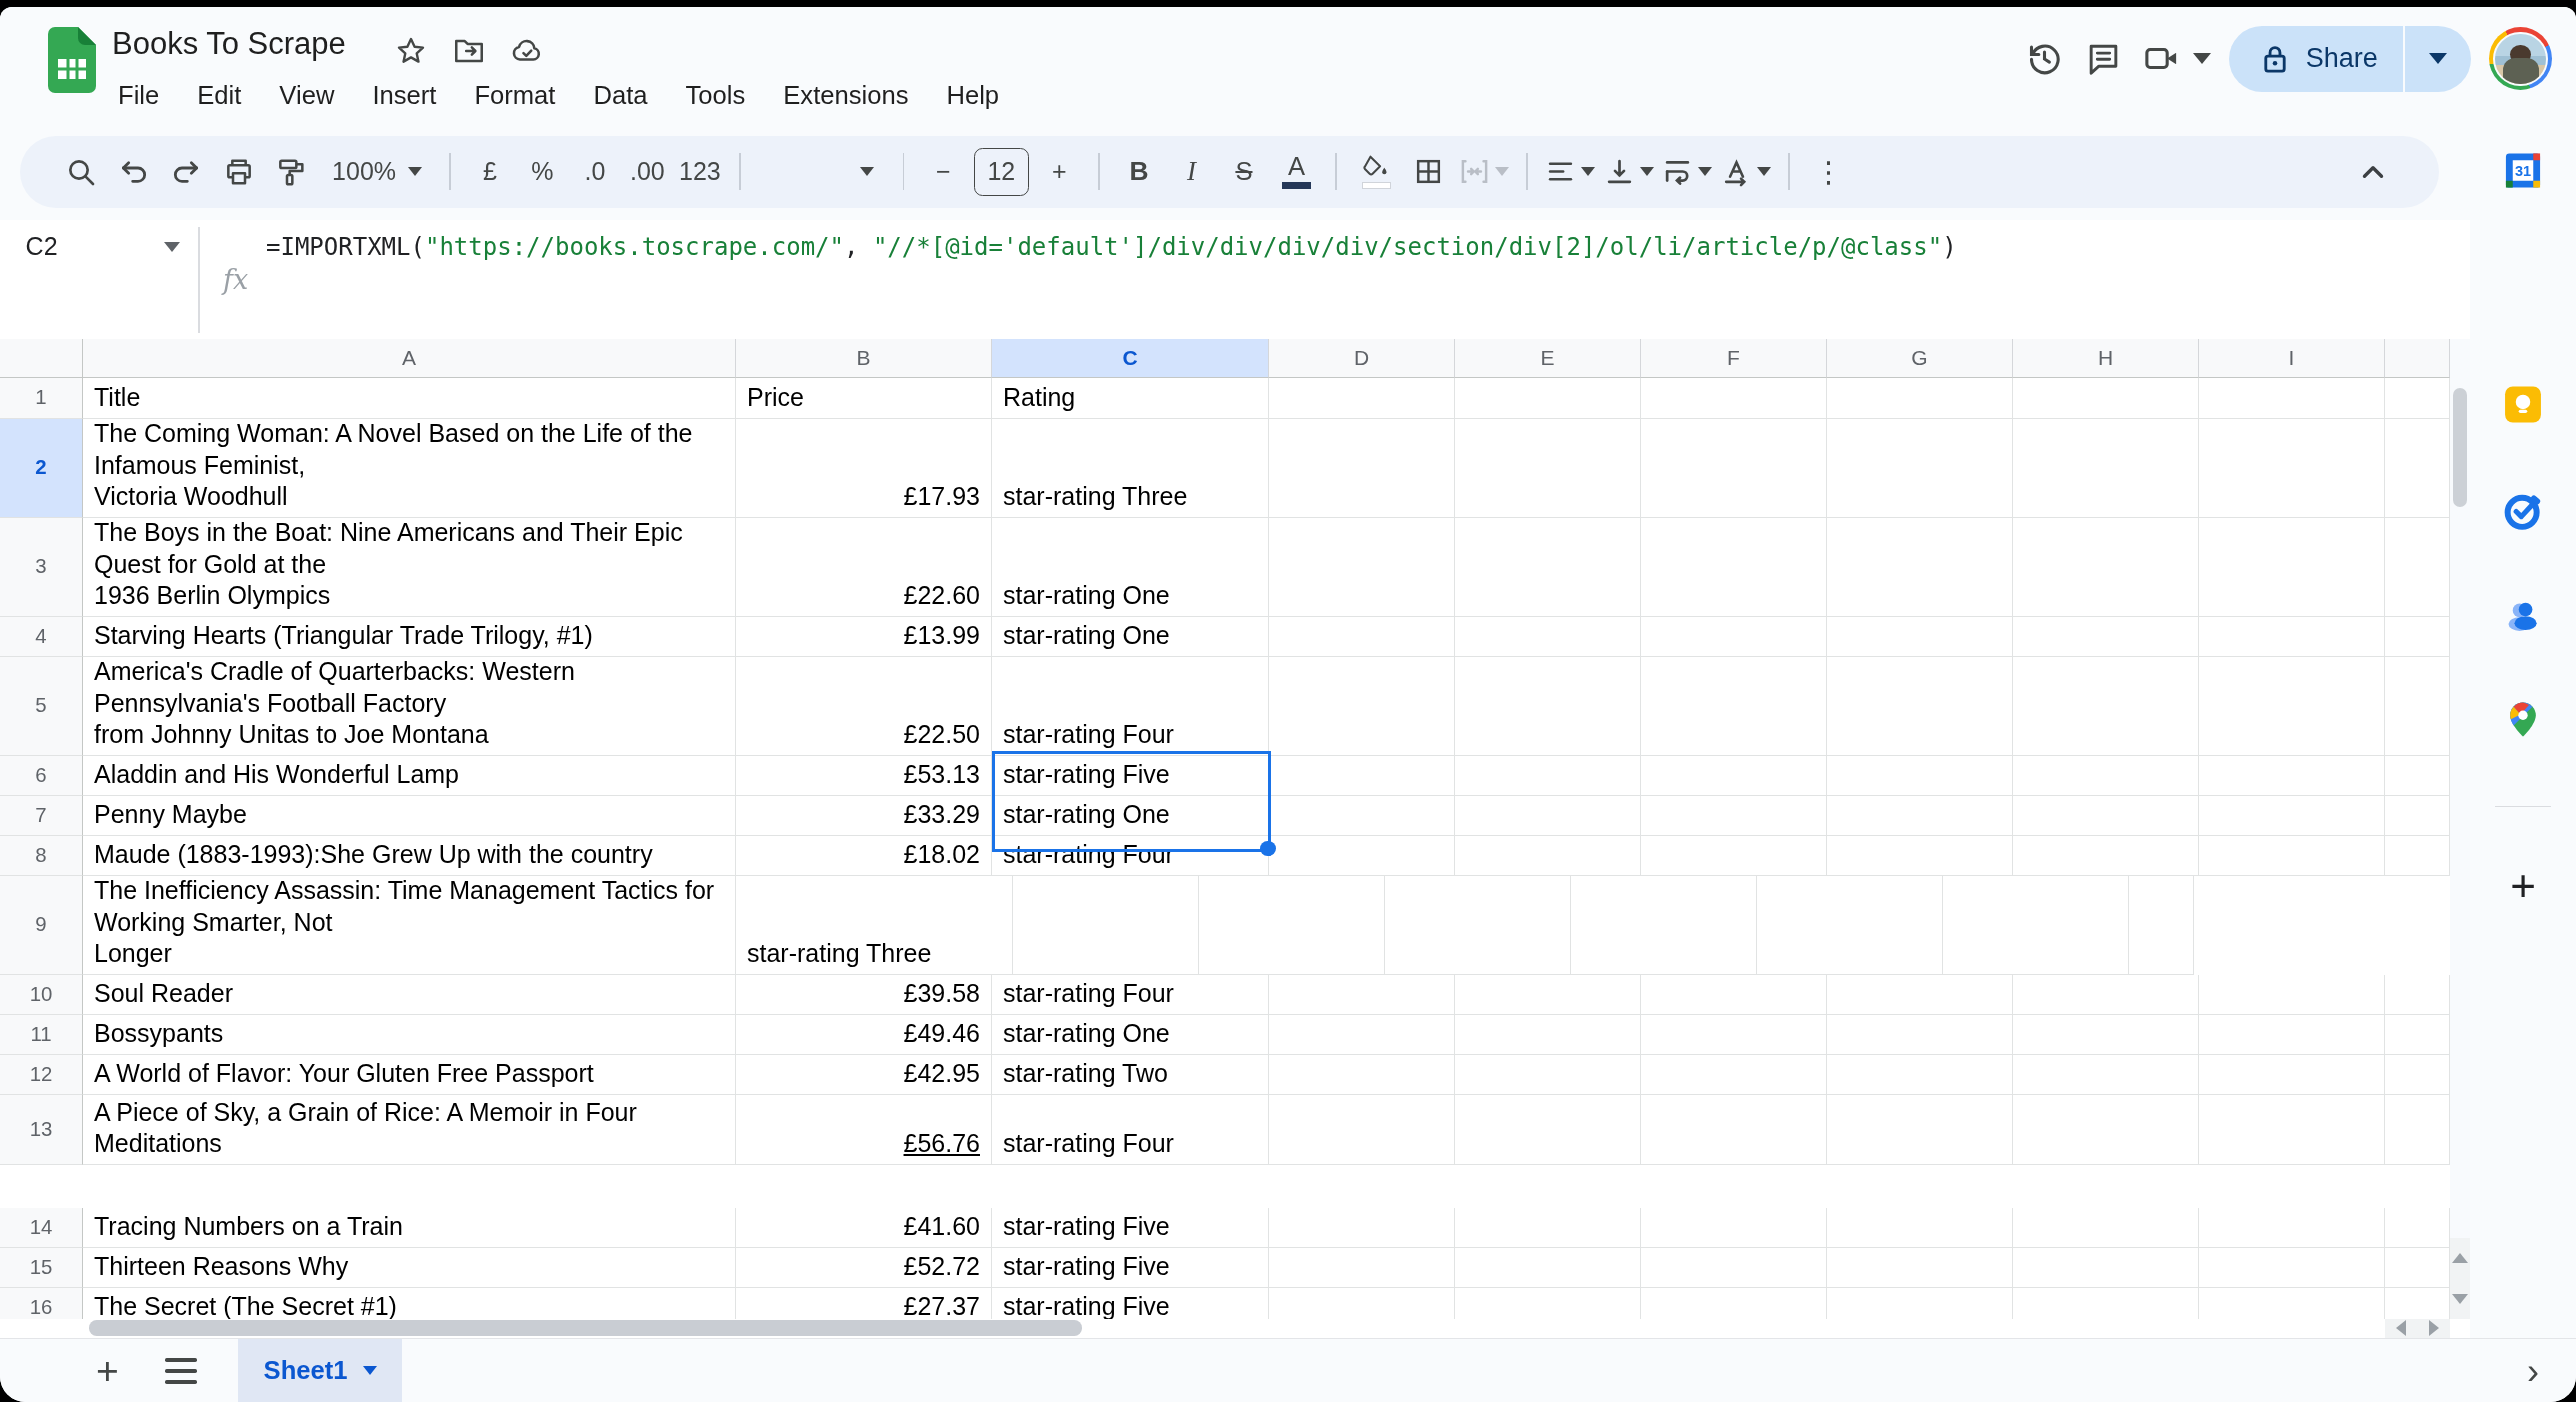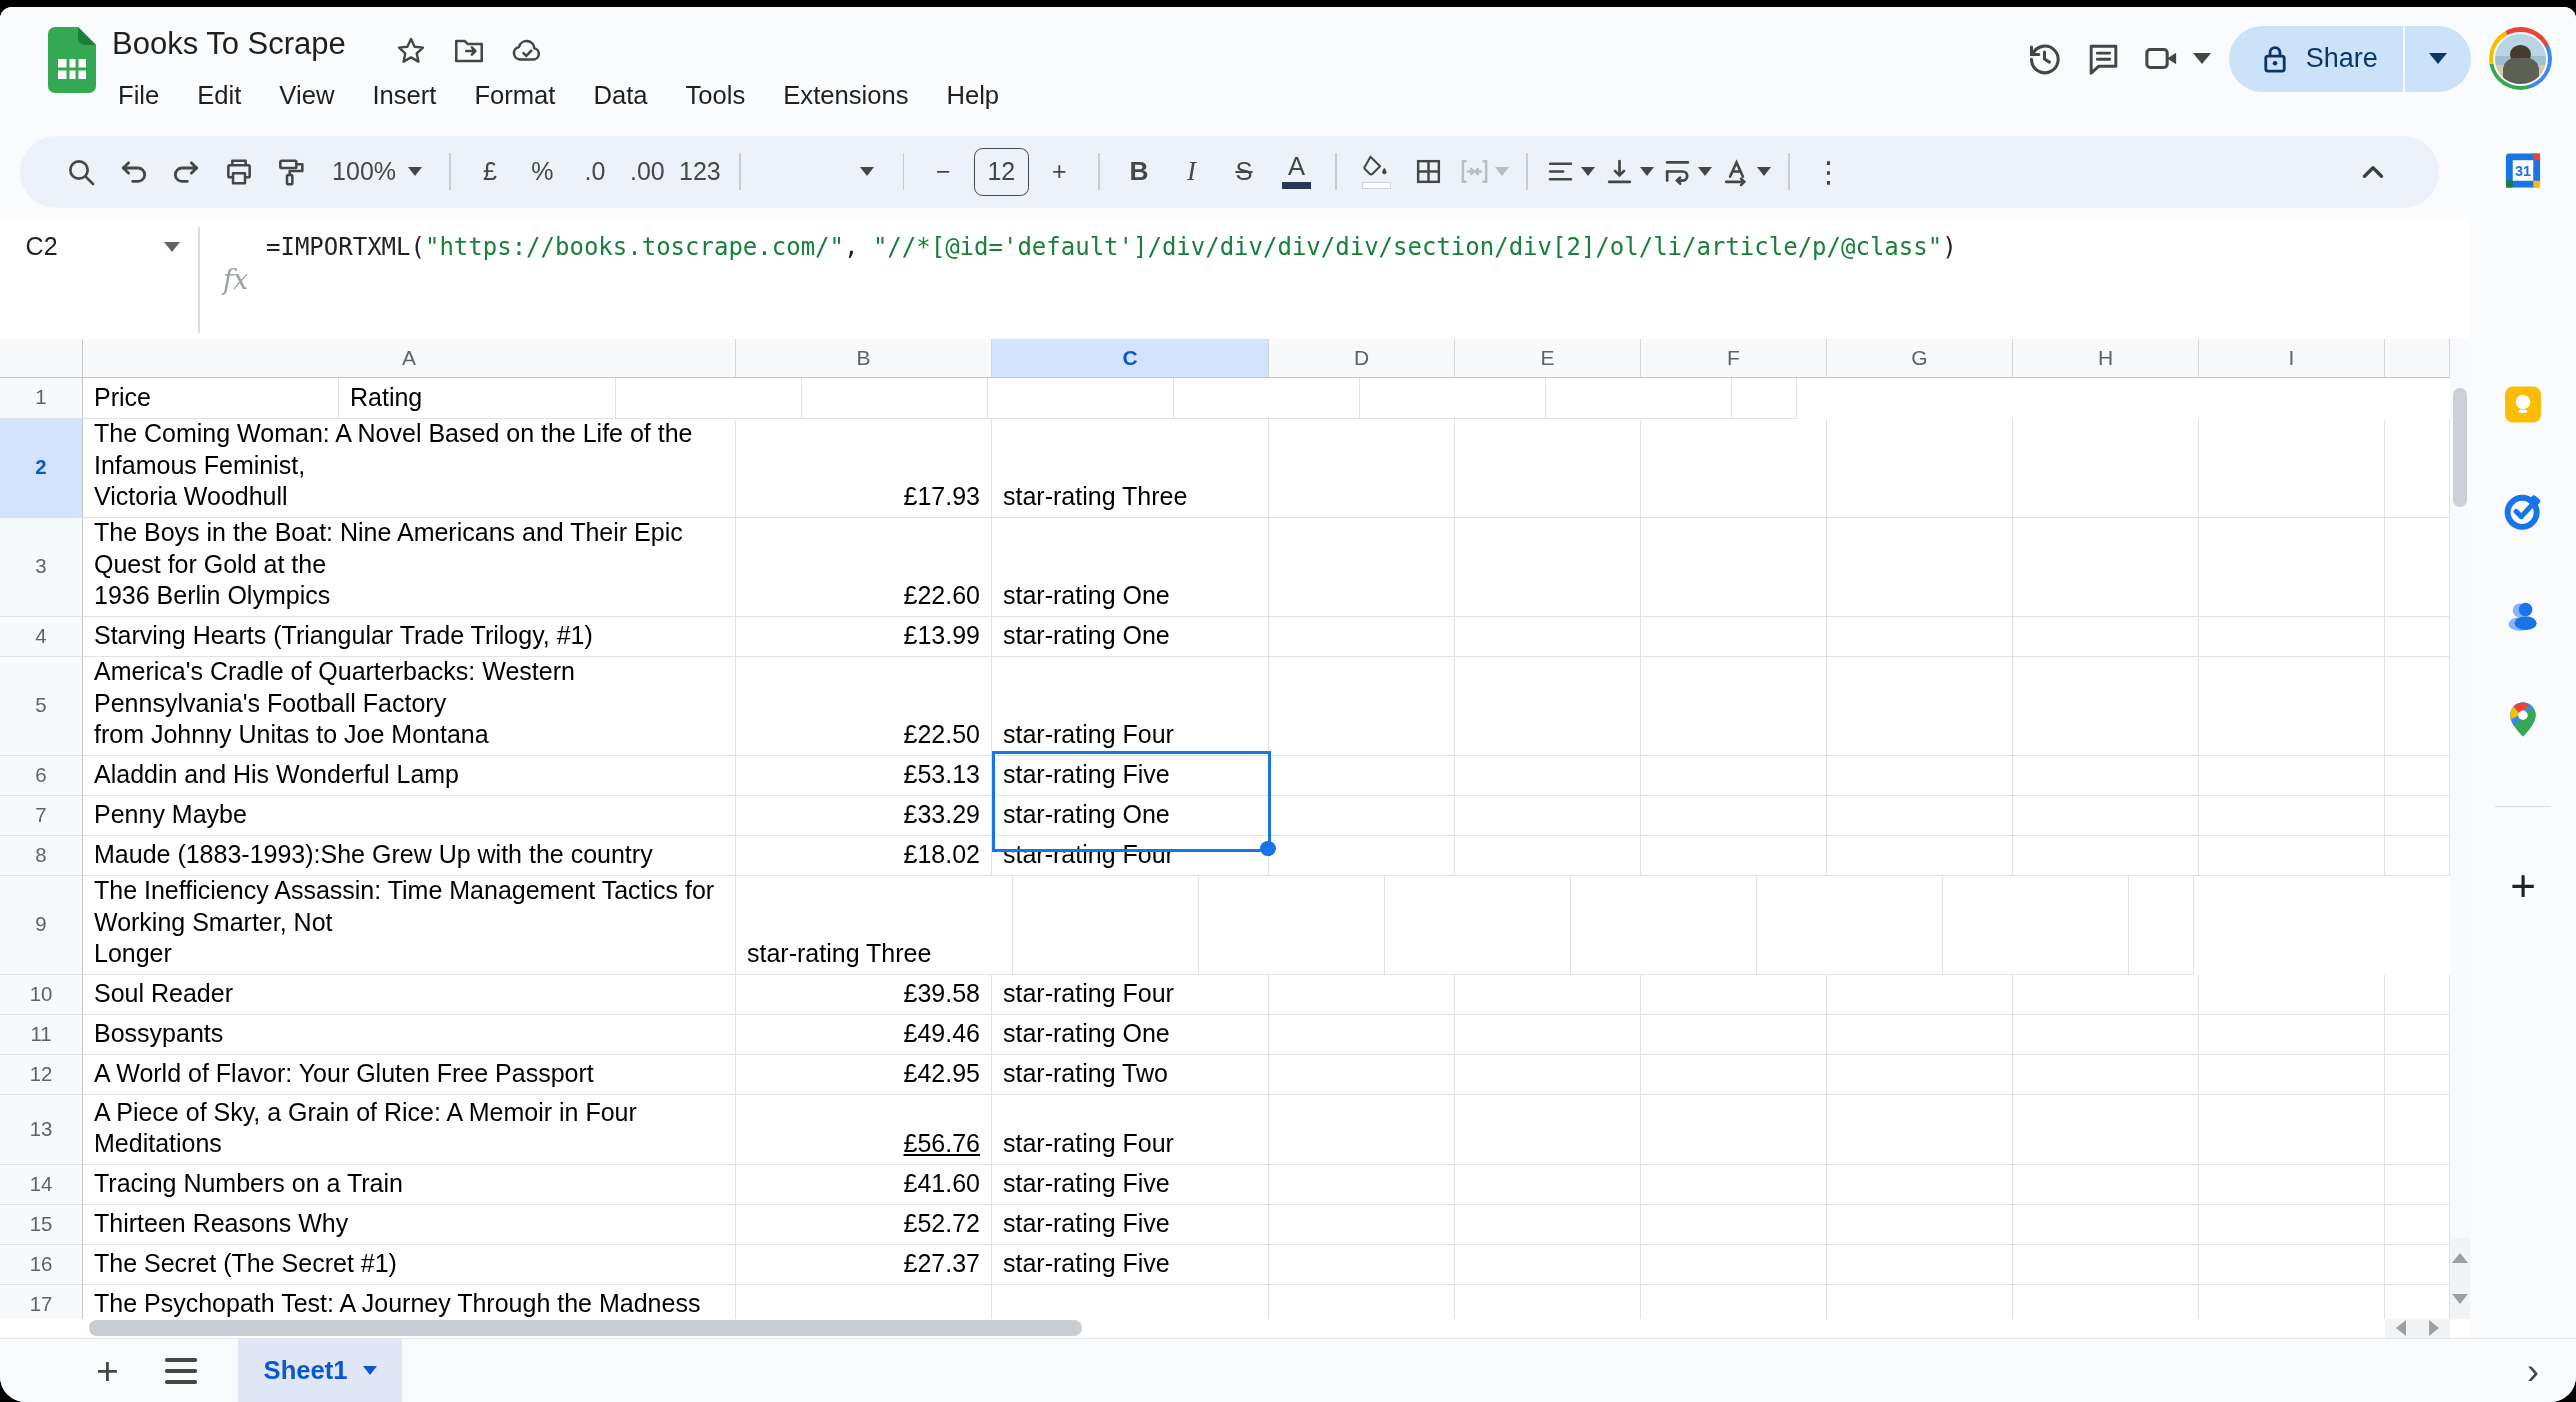--- a/index.html
+++ b/index.html
@@ -377,6 +377,11 @@
     <div id="grid-rows">
         <div class="row" style="height: 41px;">
           <div class="rowhdr">1</div>
+          <div class="cell title-c" style="width: 653px;">
+            <div>
+              <div>Title</div>
+            </div>
+          </div>
           <div class="cell price-c left" style="width: 256px;">Price</div>
           <div class="cell rating-c" style="width: 277px;">Rating</div>
           <div class="cell" style="width: 186px;"></div>

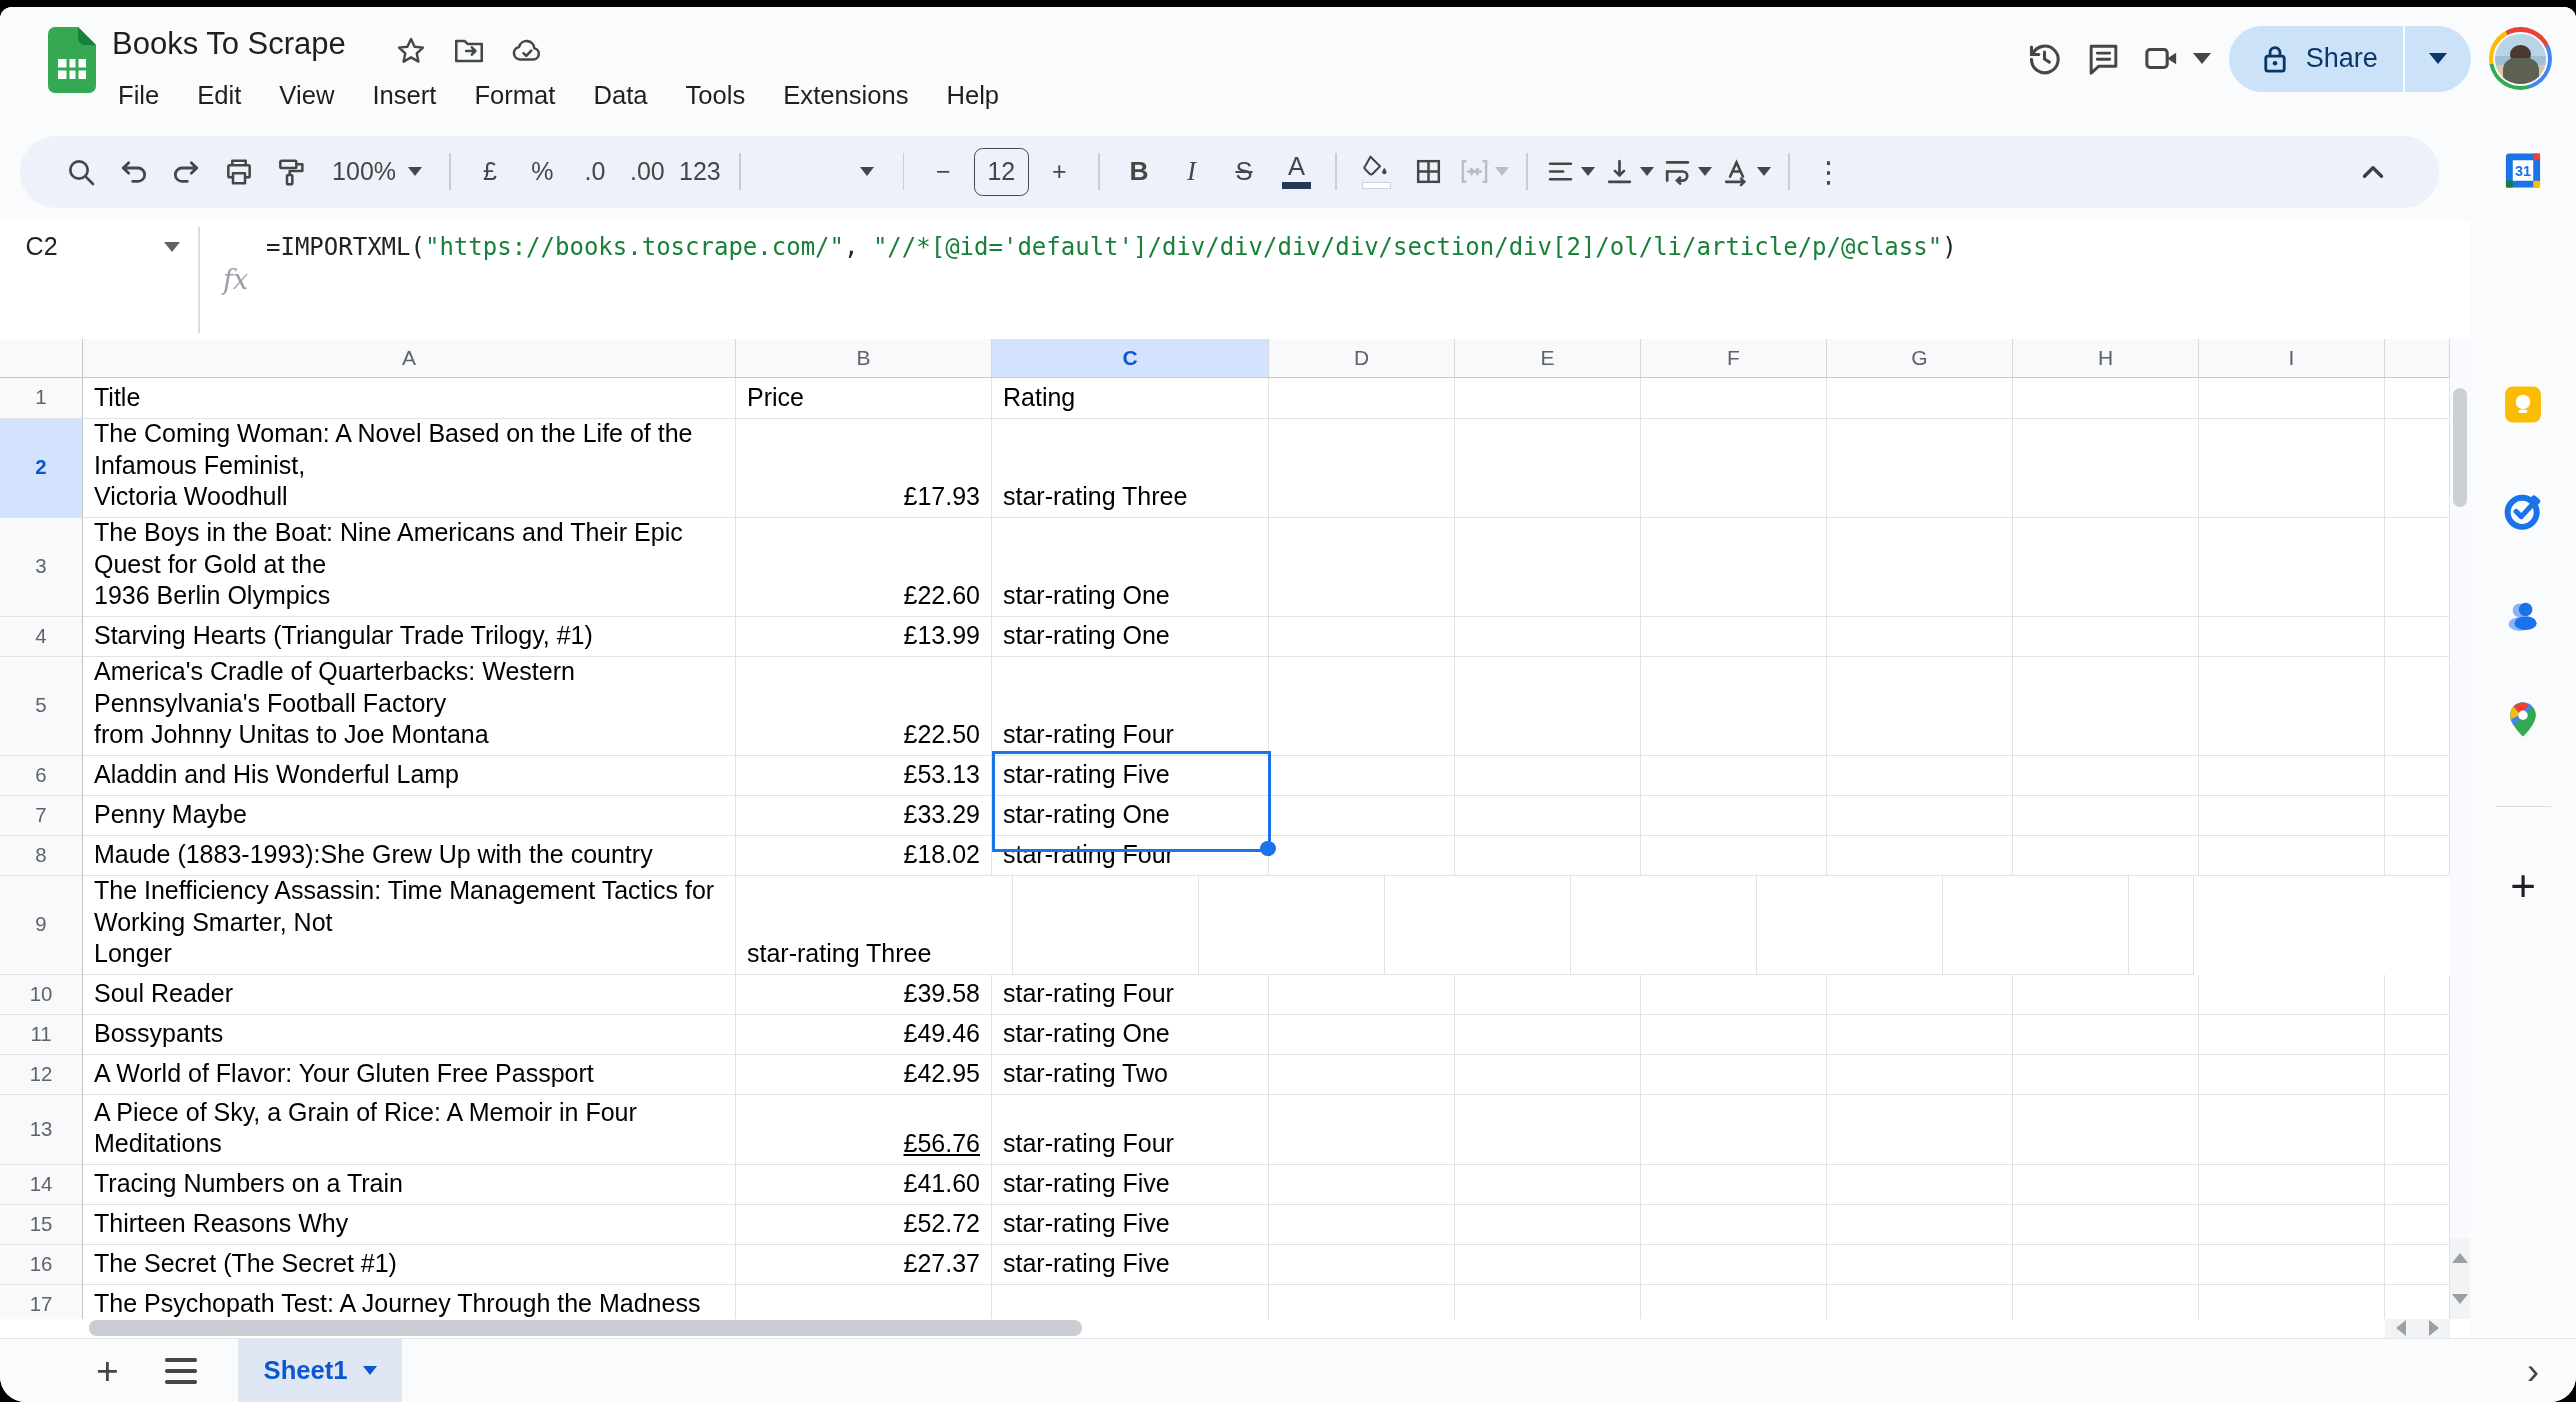--- a/index.html
+++ b/index.html
@@ -604,7 +604,7 @@
           <div class="cell" style="width: 186px;"></div>
           <div class="cell" style="width: 65px;"></div>
         </div>
-        <div class="row" style="height: 40px;">
+        <div class="row" style="height: 40px; margin-top: 43px;">
           <div class="rowhdr">14</div>
           <div class="cell title-c" style="width: 653px;">
             <div>

